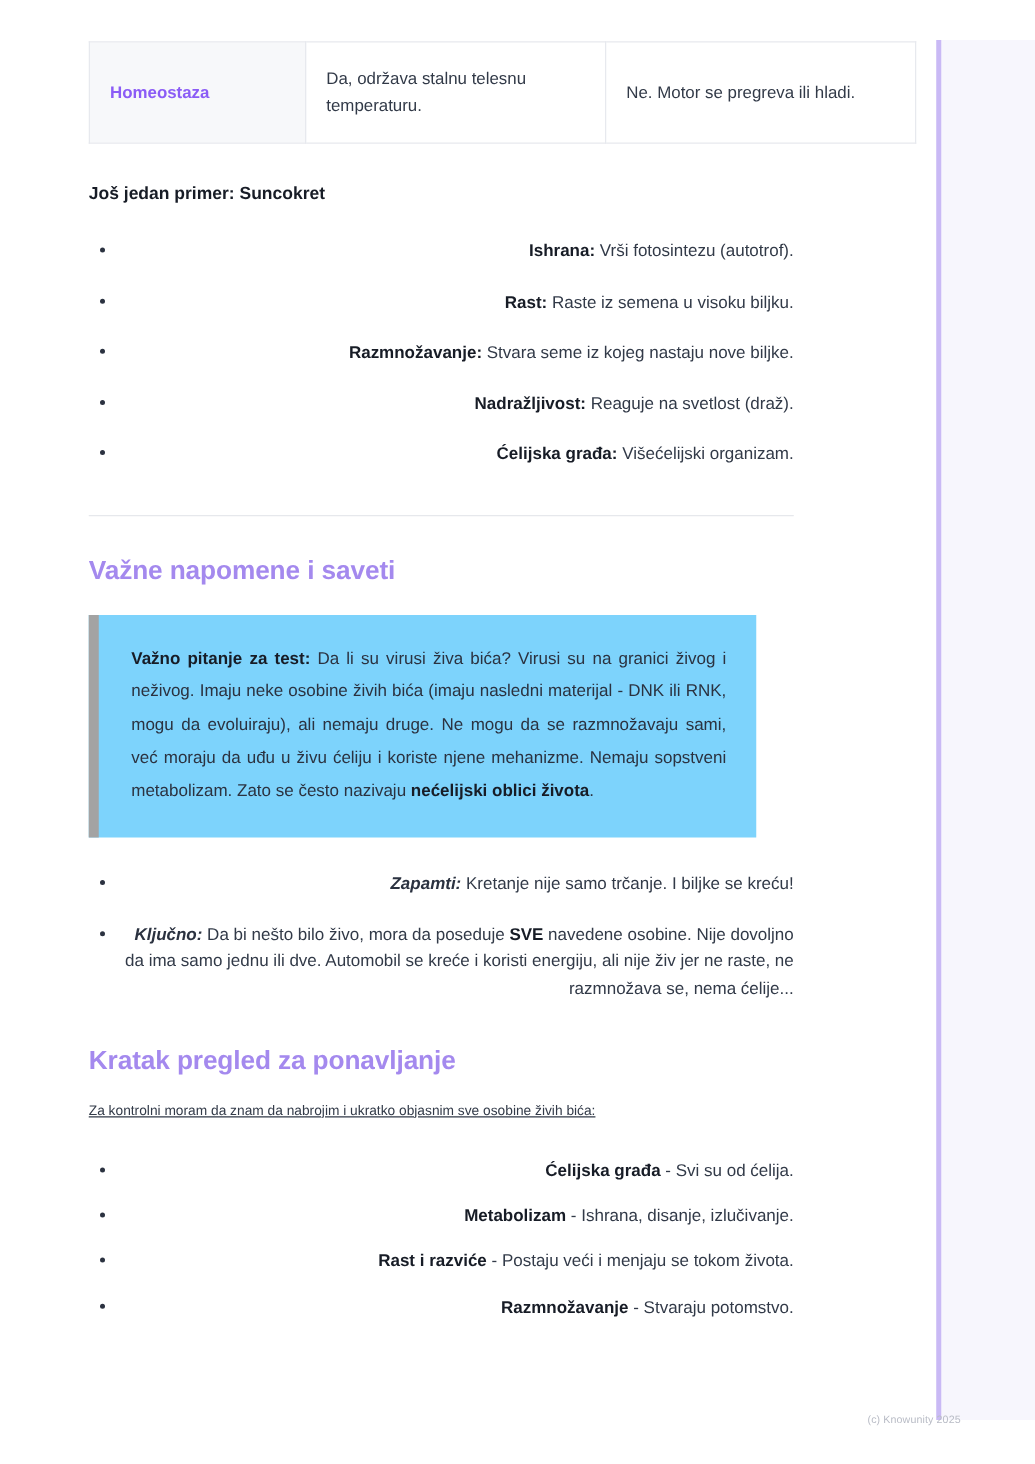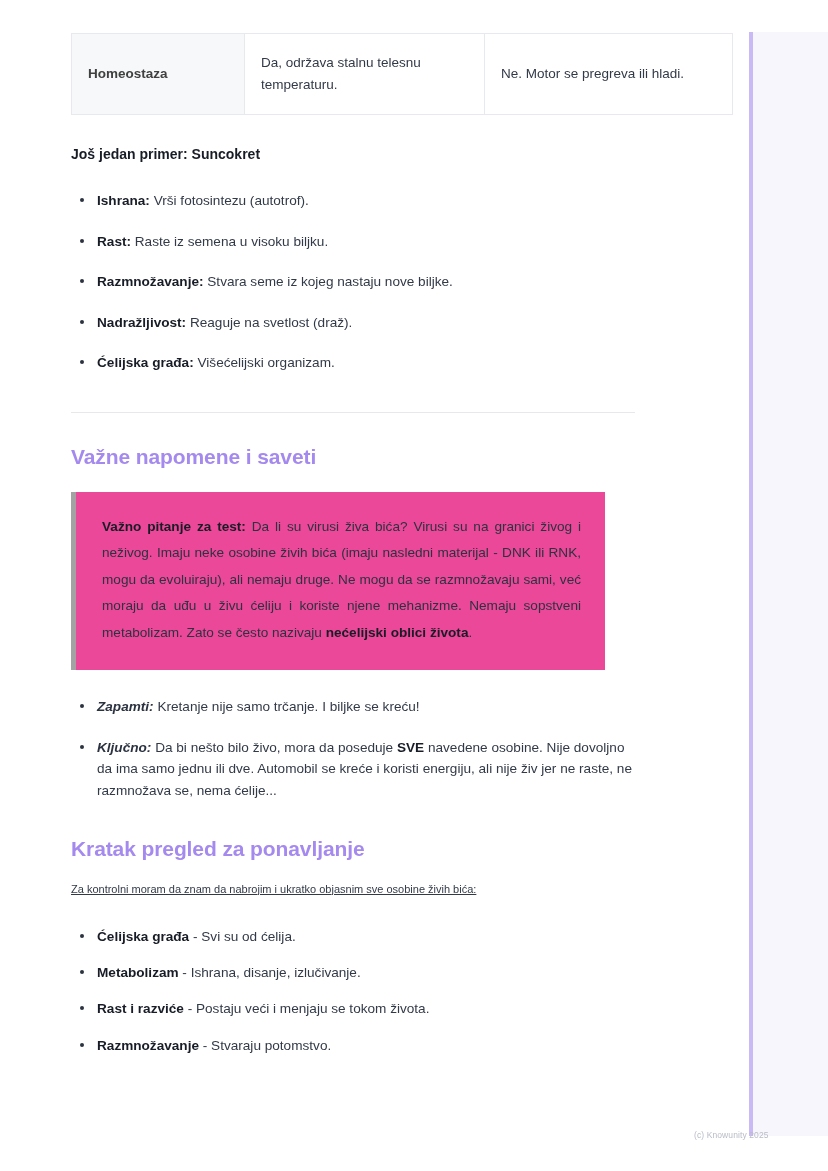--- a/index.html
+++ b/index.html
@@ -73,7 +73,7 @@
   table.compare td.head-cell {
     background: #f7f8fa;
     font-weight: bold;
-    color: #404040;
+    color: #8b5cf6;
     width: 140px;
     font-size: 13.5px;
   }

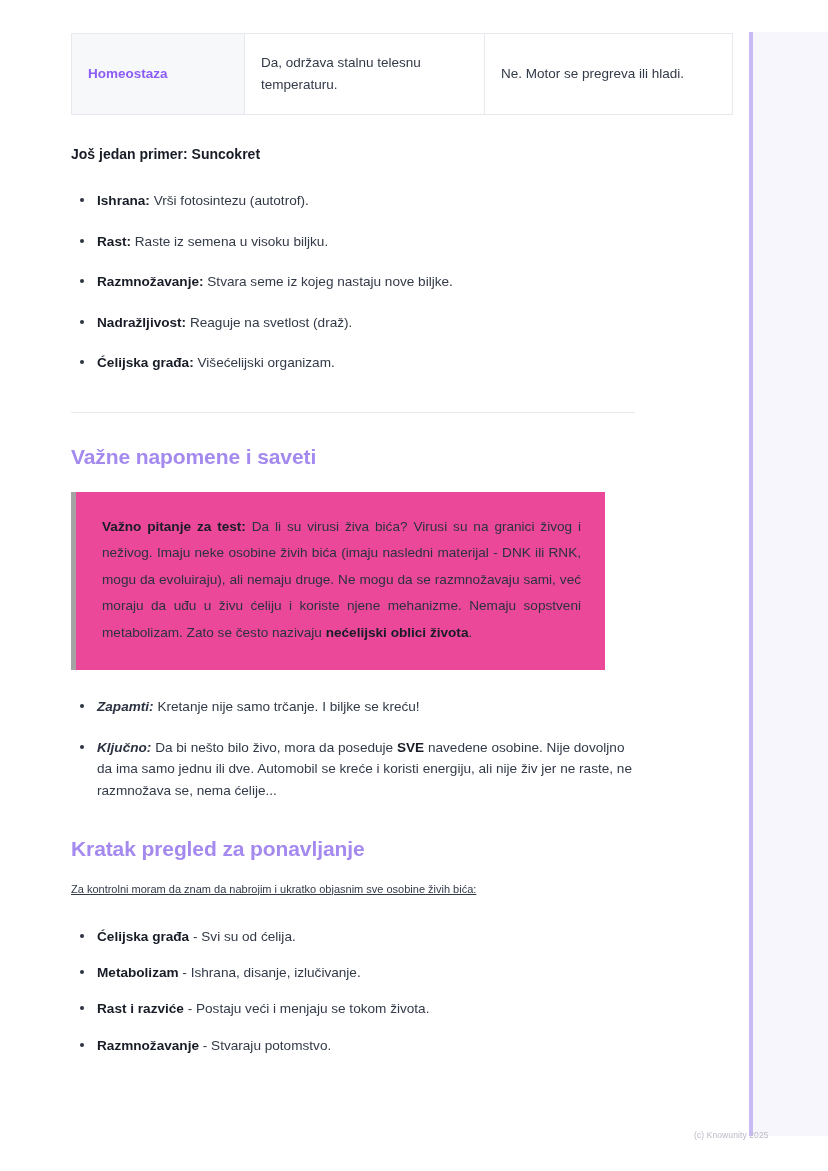--- a/index.html
+++ b/index.html
@@ -118,6 +118,7 @@
     line-height: 1.58;
     color: #323a48;
     margin-bottom: 19px;
+    text-align: right;
   }
   ul.bullets > li:last-child { margin-bottom: 0; }
   ul.bullets > li::before {

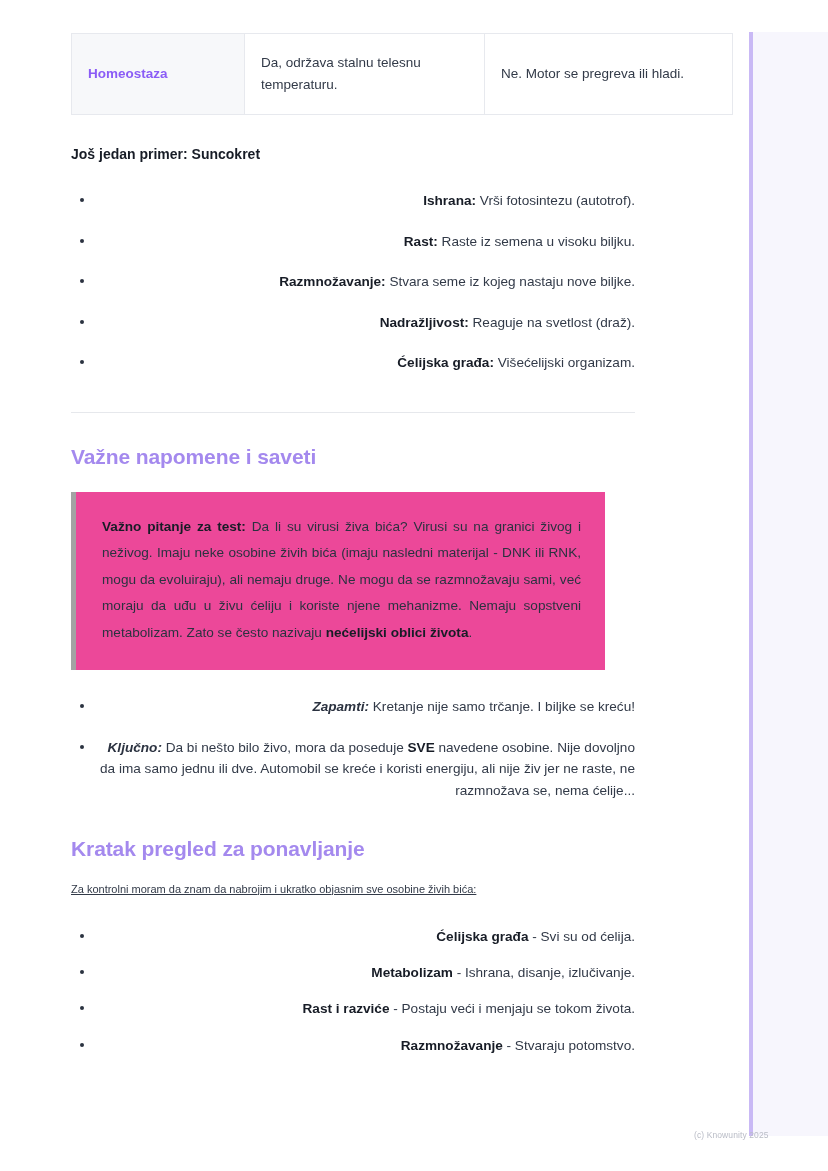--- a/index.html
+++ b/index.html
@@ -139,8 +139,8 @@
 
   
   .callout {
-    background: #ec4899;
-    border-left: 5px solid #a3a3a3;
+    background: #7dd3fc;
+    border-left: 8px solid #a3a3a3;
     padding: 22px 24px 24px 26px;
     width: 534px;
     box-sizing: border-box;

